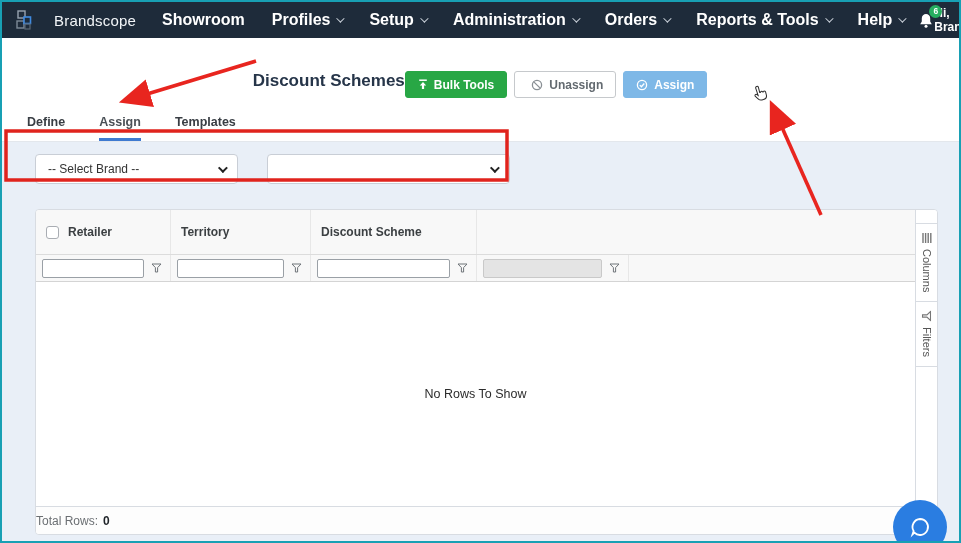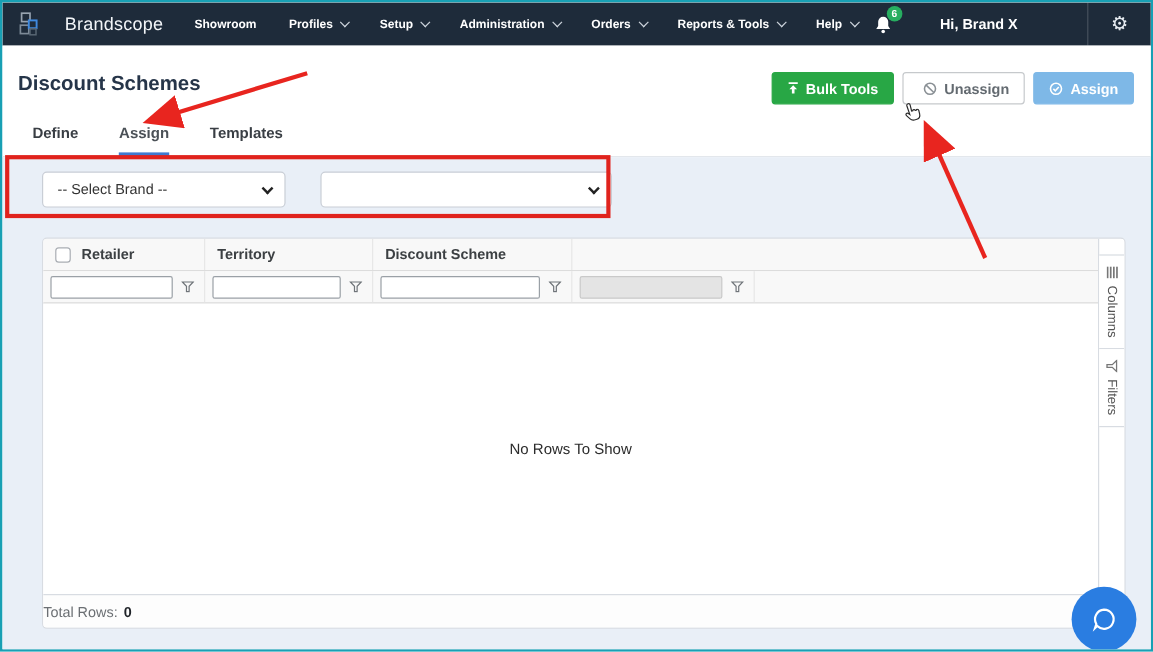--- a/index.html
+++ b/index.html
@@ -20,7 +20,7 @@
   .brand-wrap { display: flex; align-items: center; gap: 17px; margin-right: 26px; }
   .brand-name { font-size: 15px; font-weight: 400; letter-spacing: .2px; color: #f2f5f8; }
   .nav-item {
-    display: flex; align-items: center; gap: 6px; font-size: 10px; font-weight: bold;
+    display: flex; align-items: center; gap: 6px; font-size: 16px; font-weight: bold;
     color: #fff; margin-right: 27px; cursor: pointer; white-space: nowrap;
   }
   .chev {

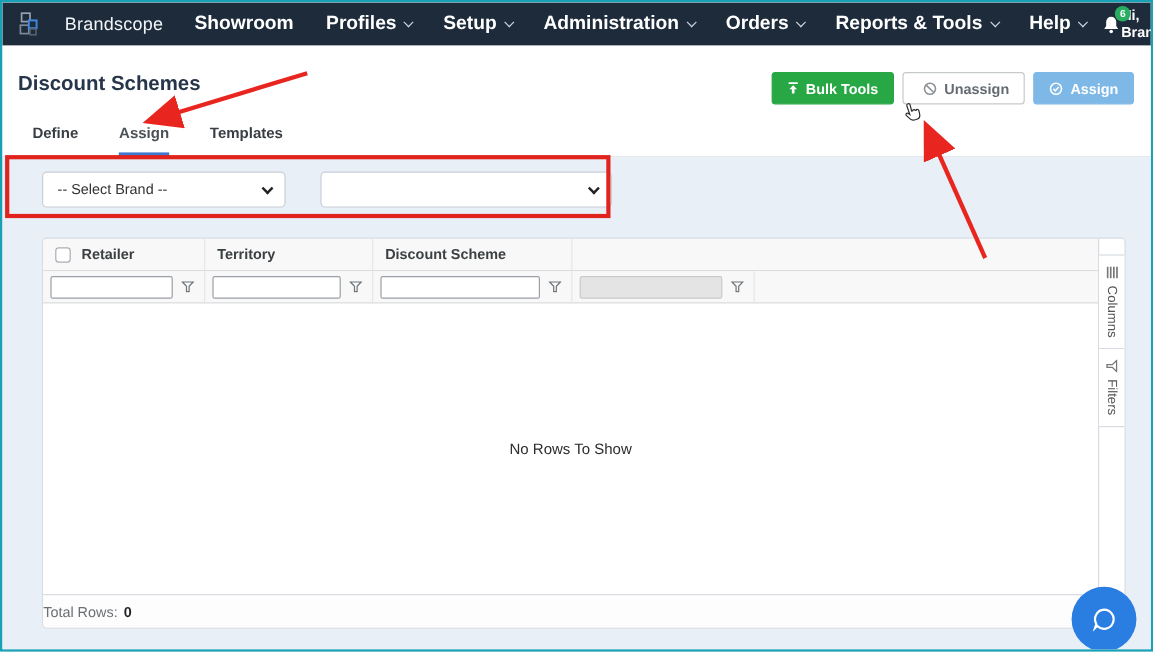--- a/index.html
+++ b/index.html
@@ -40,7 +40,7 @@
 
   
   .header-section { background: #fff; padding: 22px 14px 0 13px; border-bottom: 1px solid #e3e7ec; }
-  .header-row { display: flex; align-items: flex-start; justify-content: space-between; }
+  .header-row { display: flex; align-items: flex-start; justify-content: center; margin-top: 11px; }
   .page-title { font-size: 17px; font-weight: bold; color: #263549; }
   .action-buttons { display: flex; gap: 7px; }
   .btn {

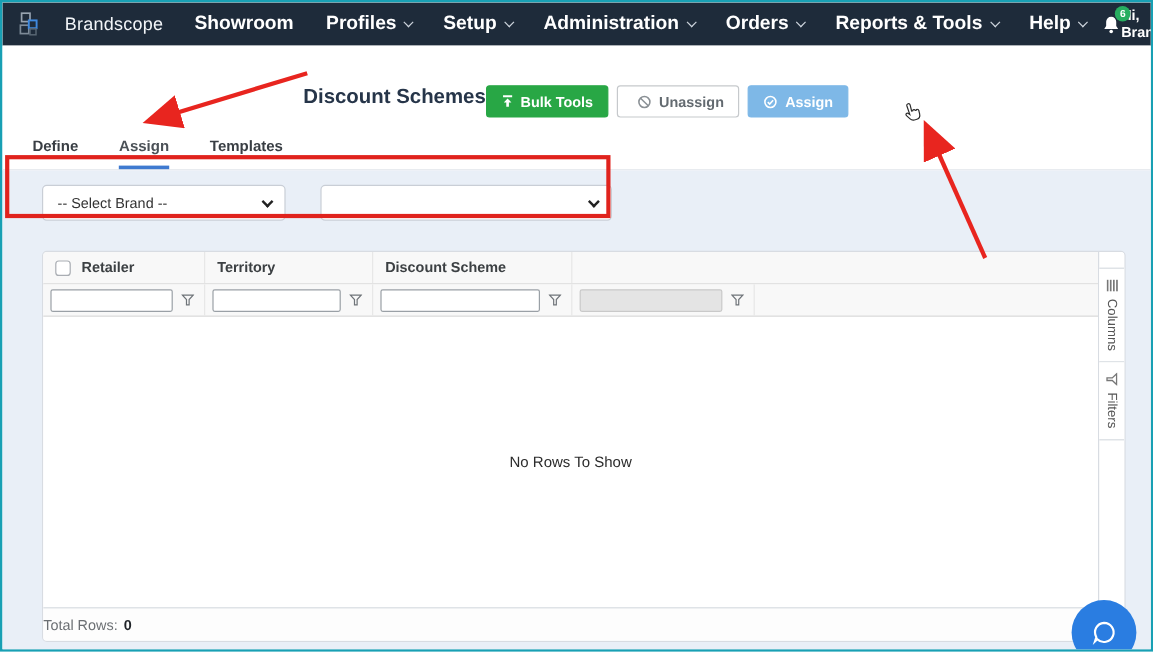--- a/index.html
+++ b/index.html
@@ -79,7 +79,7 @@
   }
   .grid-main { display: flex; flex-direction: column; min-width: 0; }
   .cols { display: grid; grid-template-columns: 135px 140px 166px 152px 1fr; }
-  .grid-header { background: #f8f8f8; height: 27px; border-bottom: 1px solid #dcdcdc; }
+  .grid-header { background: #f8f8f8; height: 45px; border-bottom: 1px solid #dcdcdc; }
   .hcell {
     display: flex; align-items: center; gap: 9px; padding: 0 10px;
     font-size: 12px; font-weight: bold; color: #3c4043; border-right: 1px solid #e7e7e7;

